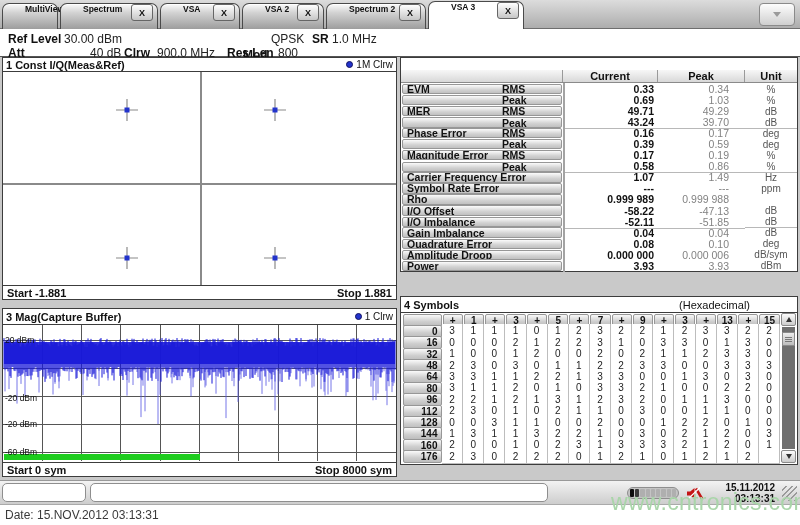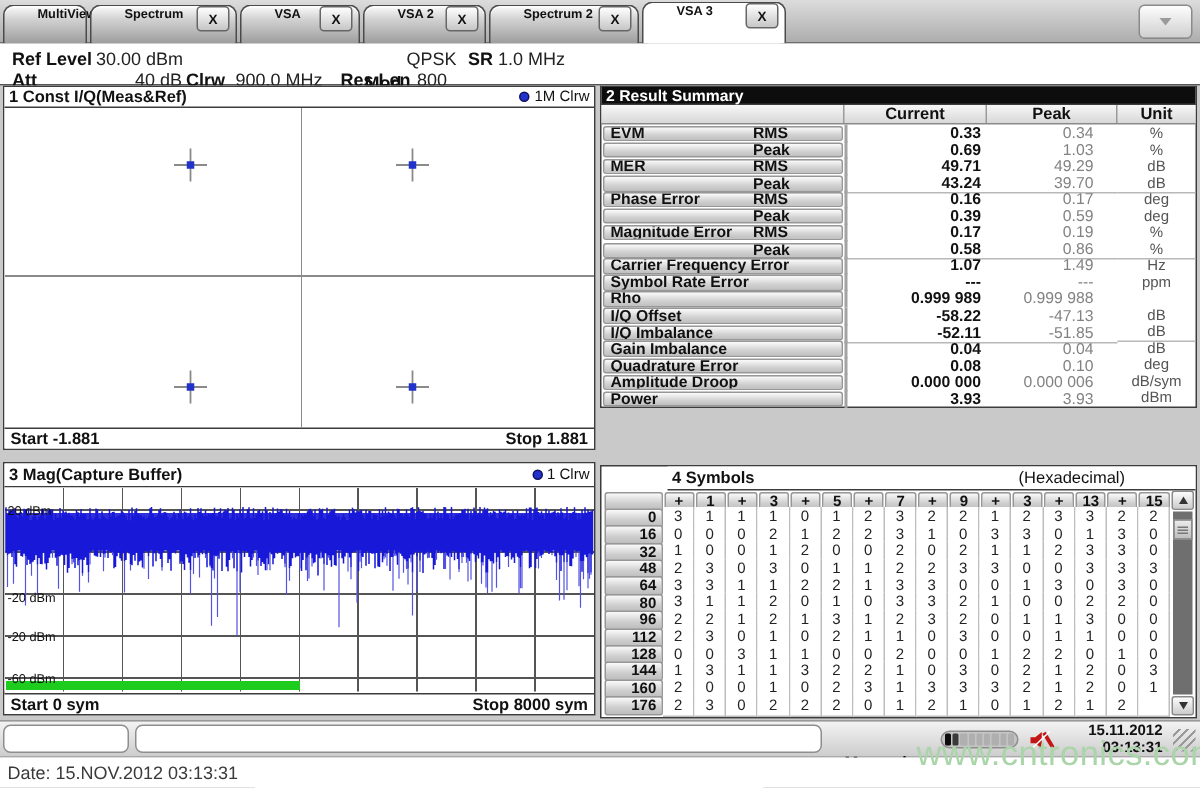--- a/index.html
+++ b/index.html
@@ -196,9 +196,6 @@
   </div>
 
   <div class="win" id="win2">
-    <div class="wtitle dark">
-      <span>2 Result Summary</span>
-    </div>
     <div class="rs-head">
       <div></div>
       <div>Current</div>

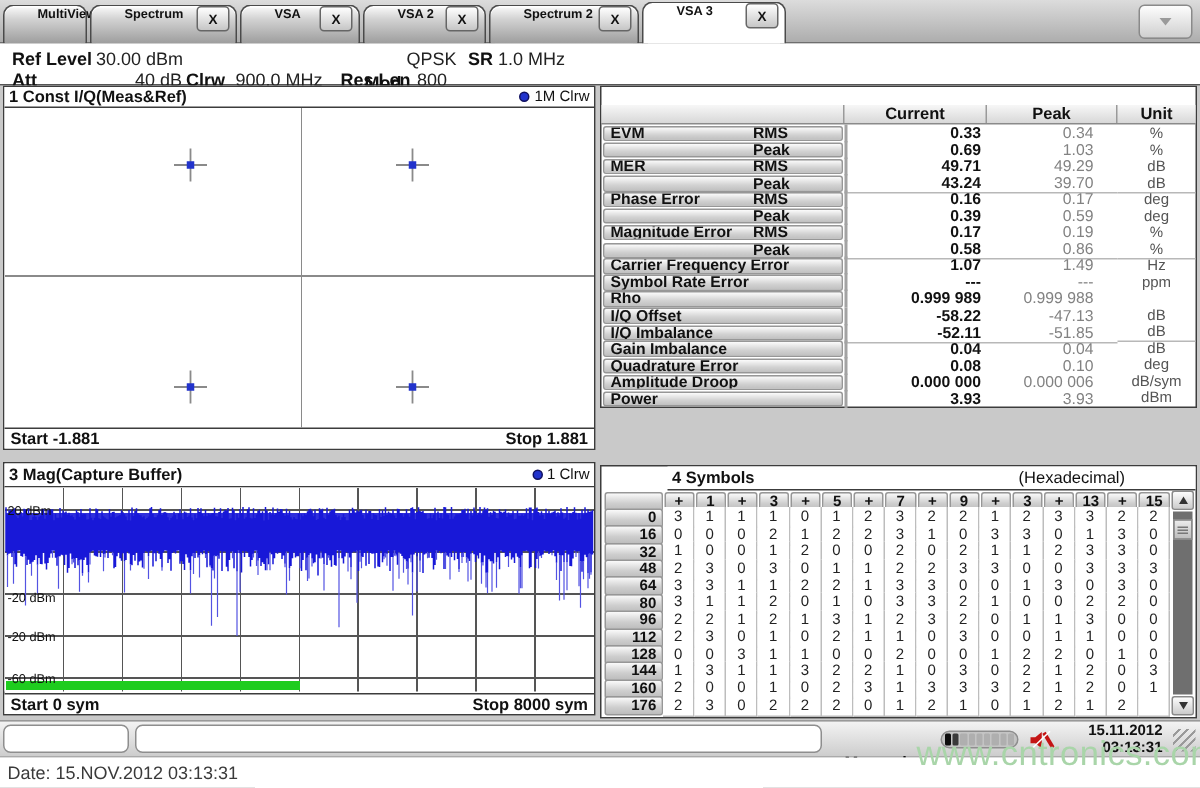--- a/index.html
+++ b/index.html
@@ -36,7 +36,7 @@
   #win1{left:2px;top:57px;width:395px;height:243px;}
   #win2{left:400px;top:57px;width:398px;height:215px;}
   #win3{left:2px;top:308px;width:395px;height:169px;}
-  #win4{left:400px;top:310px;width:398px;height:169px;padding-left:44px;}
+  #win4{left:400px;top:296px;width:398px;height:169px;}
   .wtitle{height:14px;border-bottom:1px solid #3c3c3c;display:flex;align-items:center;
        padding:0 3px;font-size:11px;font-weight:bold;background:#fff;box-sizing:border-box;}
   .wtitle.h16{height:16px;}

